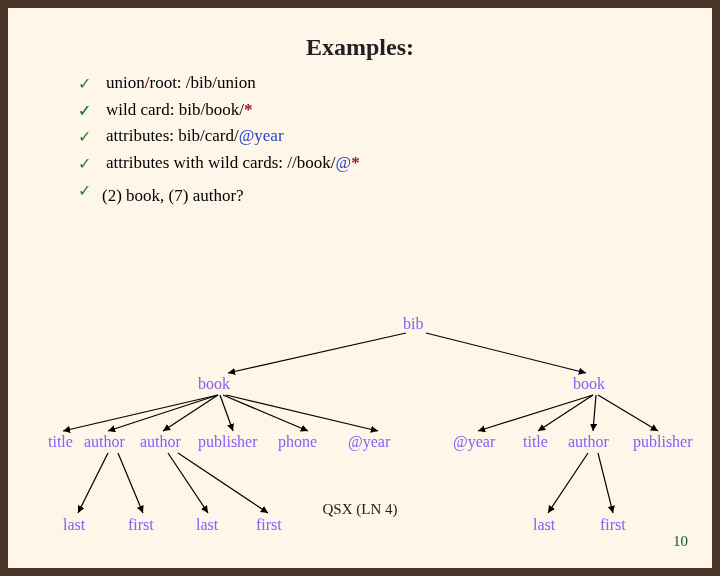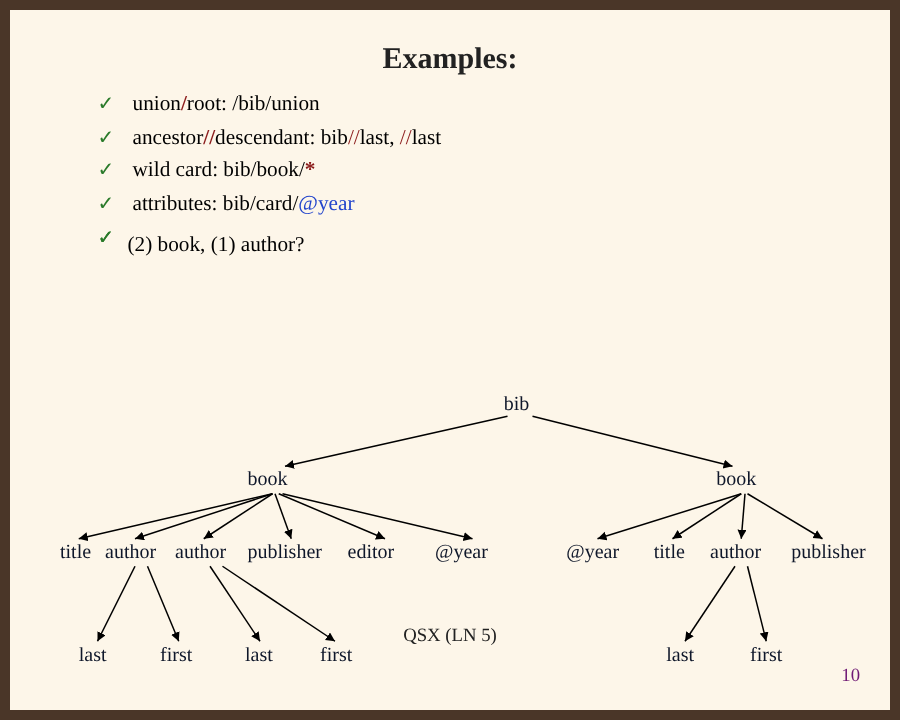--- a/index.html
+++ b/index.html
@@ -112,9 +112,6 @@
 
     <div class="bullet">
       <span class="check">✓</span>
-      <span>
-        <span>ancestor</span><span class="em-red-b">//</span><span>descendant:   bib</span><span class="em-red">//</span><span>last,  </span><span class="em-red">//</span><span>last</span>
-      </span>
     </div>
 
     <div class="bullet">

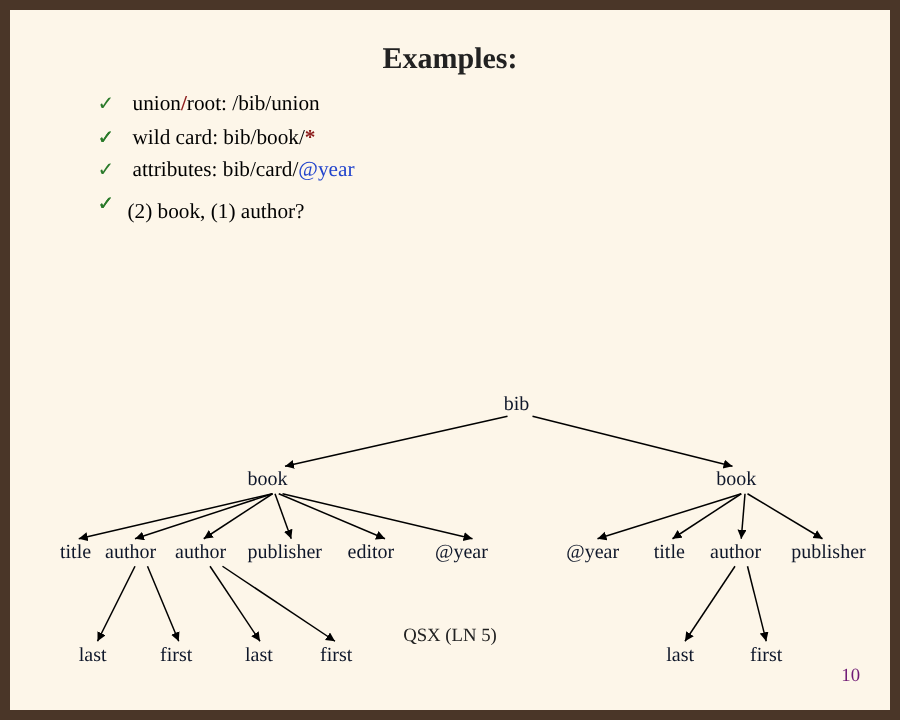--- a/index.html
+++ b/index.html
@@ -130,6 +130,9 @@
 
     <div class="bullet">
       <span class="check">✓</span>
+      <span>
+        <span>attributes with wild cards:  //book/</span><span class="em-blue">@</span><span class="em-red-b">*</span>
+      </span>
     </div>
 
     <div class="bullet">

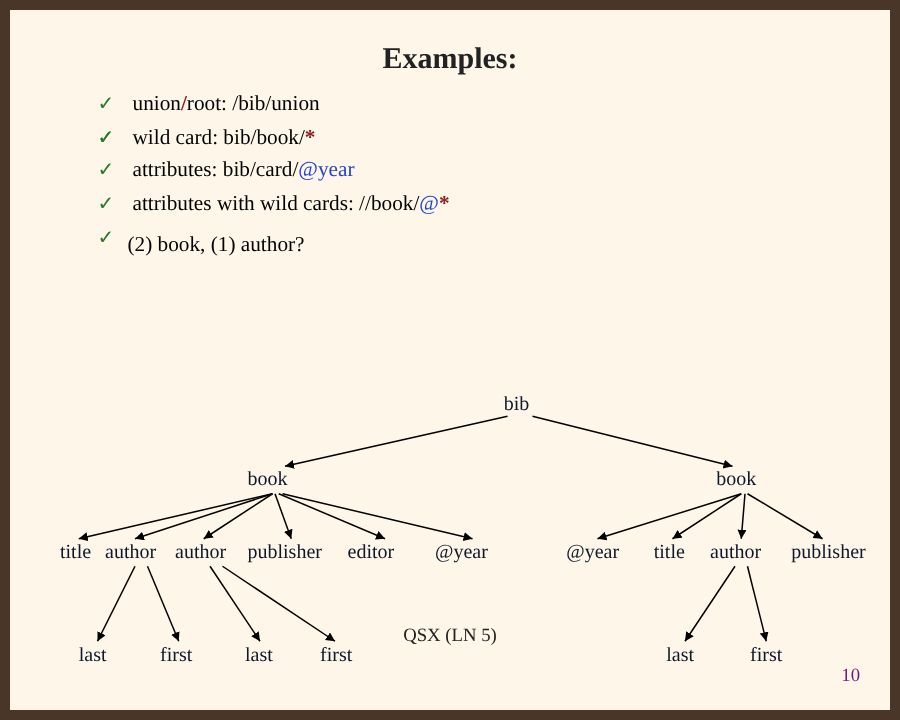--- a/index.html
+++ b/index.html
@@ -141,7 +141,7 @@
   </div>
 
   <div class="question">
-    <div class="q-indent">(2) book, (1) author?</div>
+    <div class="q-indent">(2) book, (7) author?</div>
   </div>
 
   <div class="diagram">

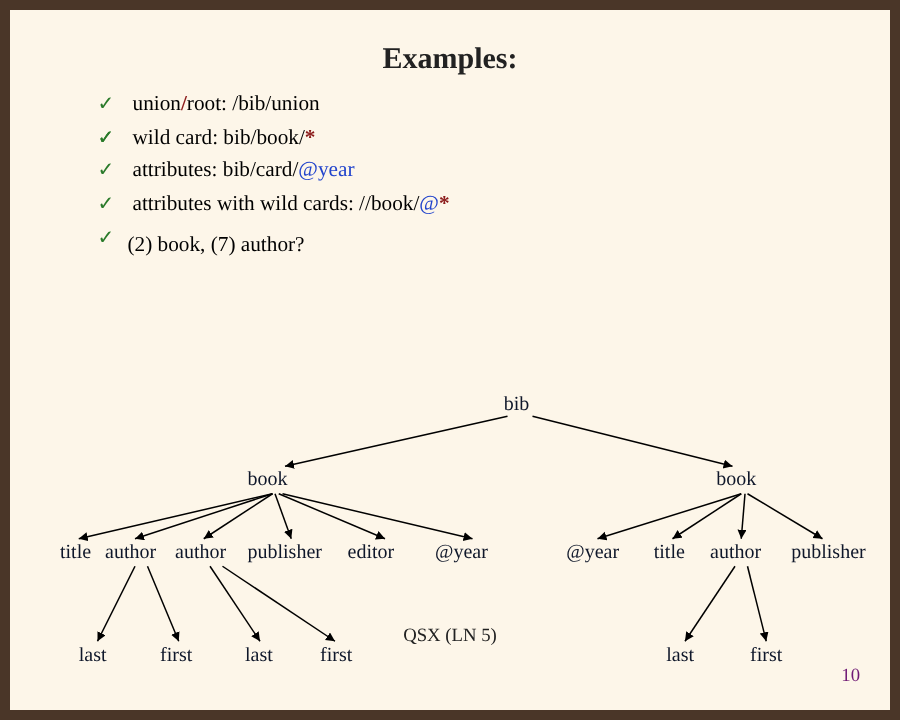--- a/index.html
+++ b/index.html
@@ -69,7 +69,7 @@
   .node {
     position: absolute;
     font-size: 16px;
-    color: #0f172a;
+    color: #8b5cf6;
     white-space: nowrap;
   }
   .slidenum {

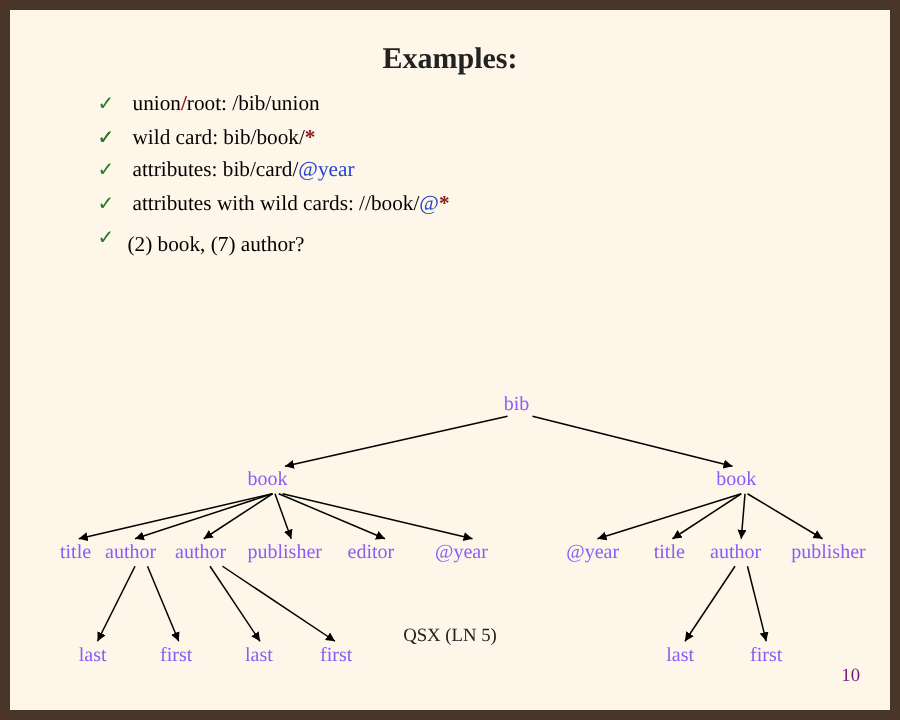--- a/index.html
+++ b/index.html
@@ -185,7 +185,7 @@
     <div class="node" style="left:76px;  top:120px;">author</div>
     <div class="node" style="left:132px; top:120px;">author</div>
     <div class="node" style="left:190px; top:120px;">publisher</div>
-    <div class="node" style="left:270px; top:120px;">editor</div>
+    <div class="node" style="left:270px; top:120px;">phone</div>
     <div class="node" style="left:340px; top:120px;">@year</div>
 
     <div class="node" style="left:55px;  top:203px;">last</div>

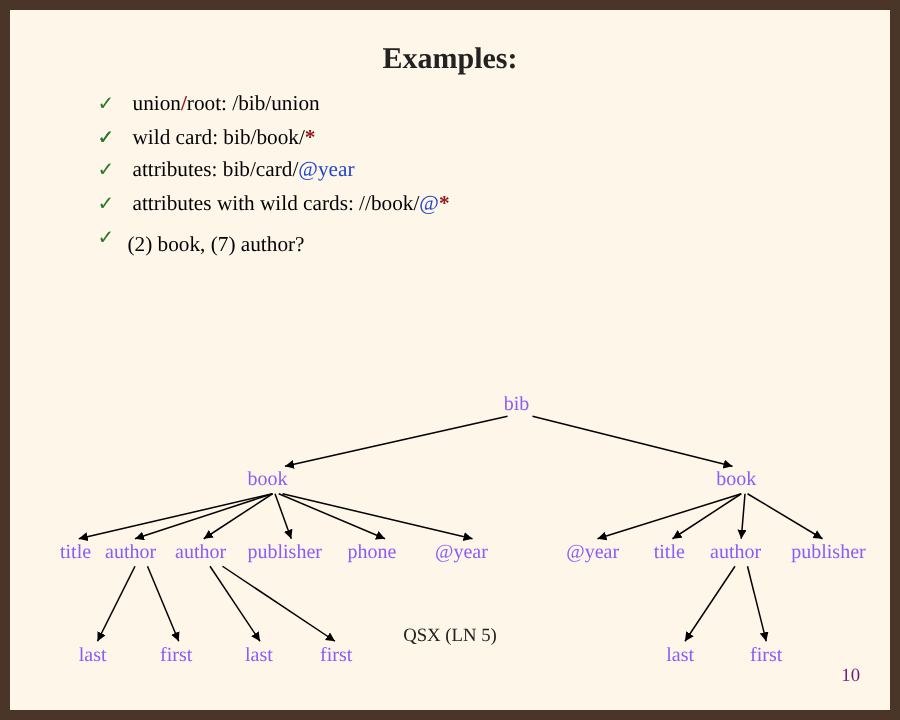--- a/index.html
+++ b/index.html
@@ -202,7 +202,7 @@
     <div class="node" style="left:592px; top:203px;">first</div>
   </div>
 
-  <div class="footnote">QSX (LN 5)</div>
+  <div class="footnote">QSX (LN 4)</div>
   <div class="slidenum">10</div>
 </div>
 

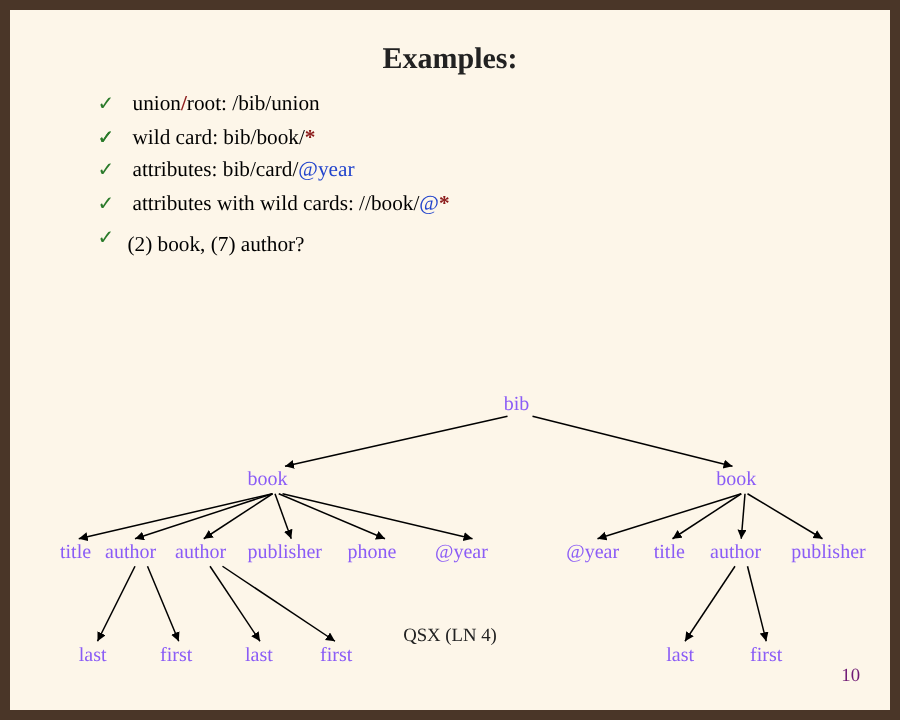--- a/index.html
+++ b/index.html
@@ -77,7 +77,7 @@
     right: 24px;
     bottom: 18px;
     font-size: 15px;
-    color: #701a75;
+    color: #14532d;
   }
   .footnote {
     position: absolute;

